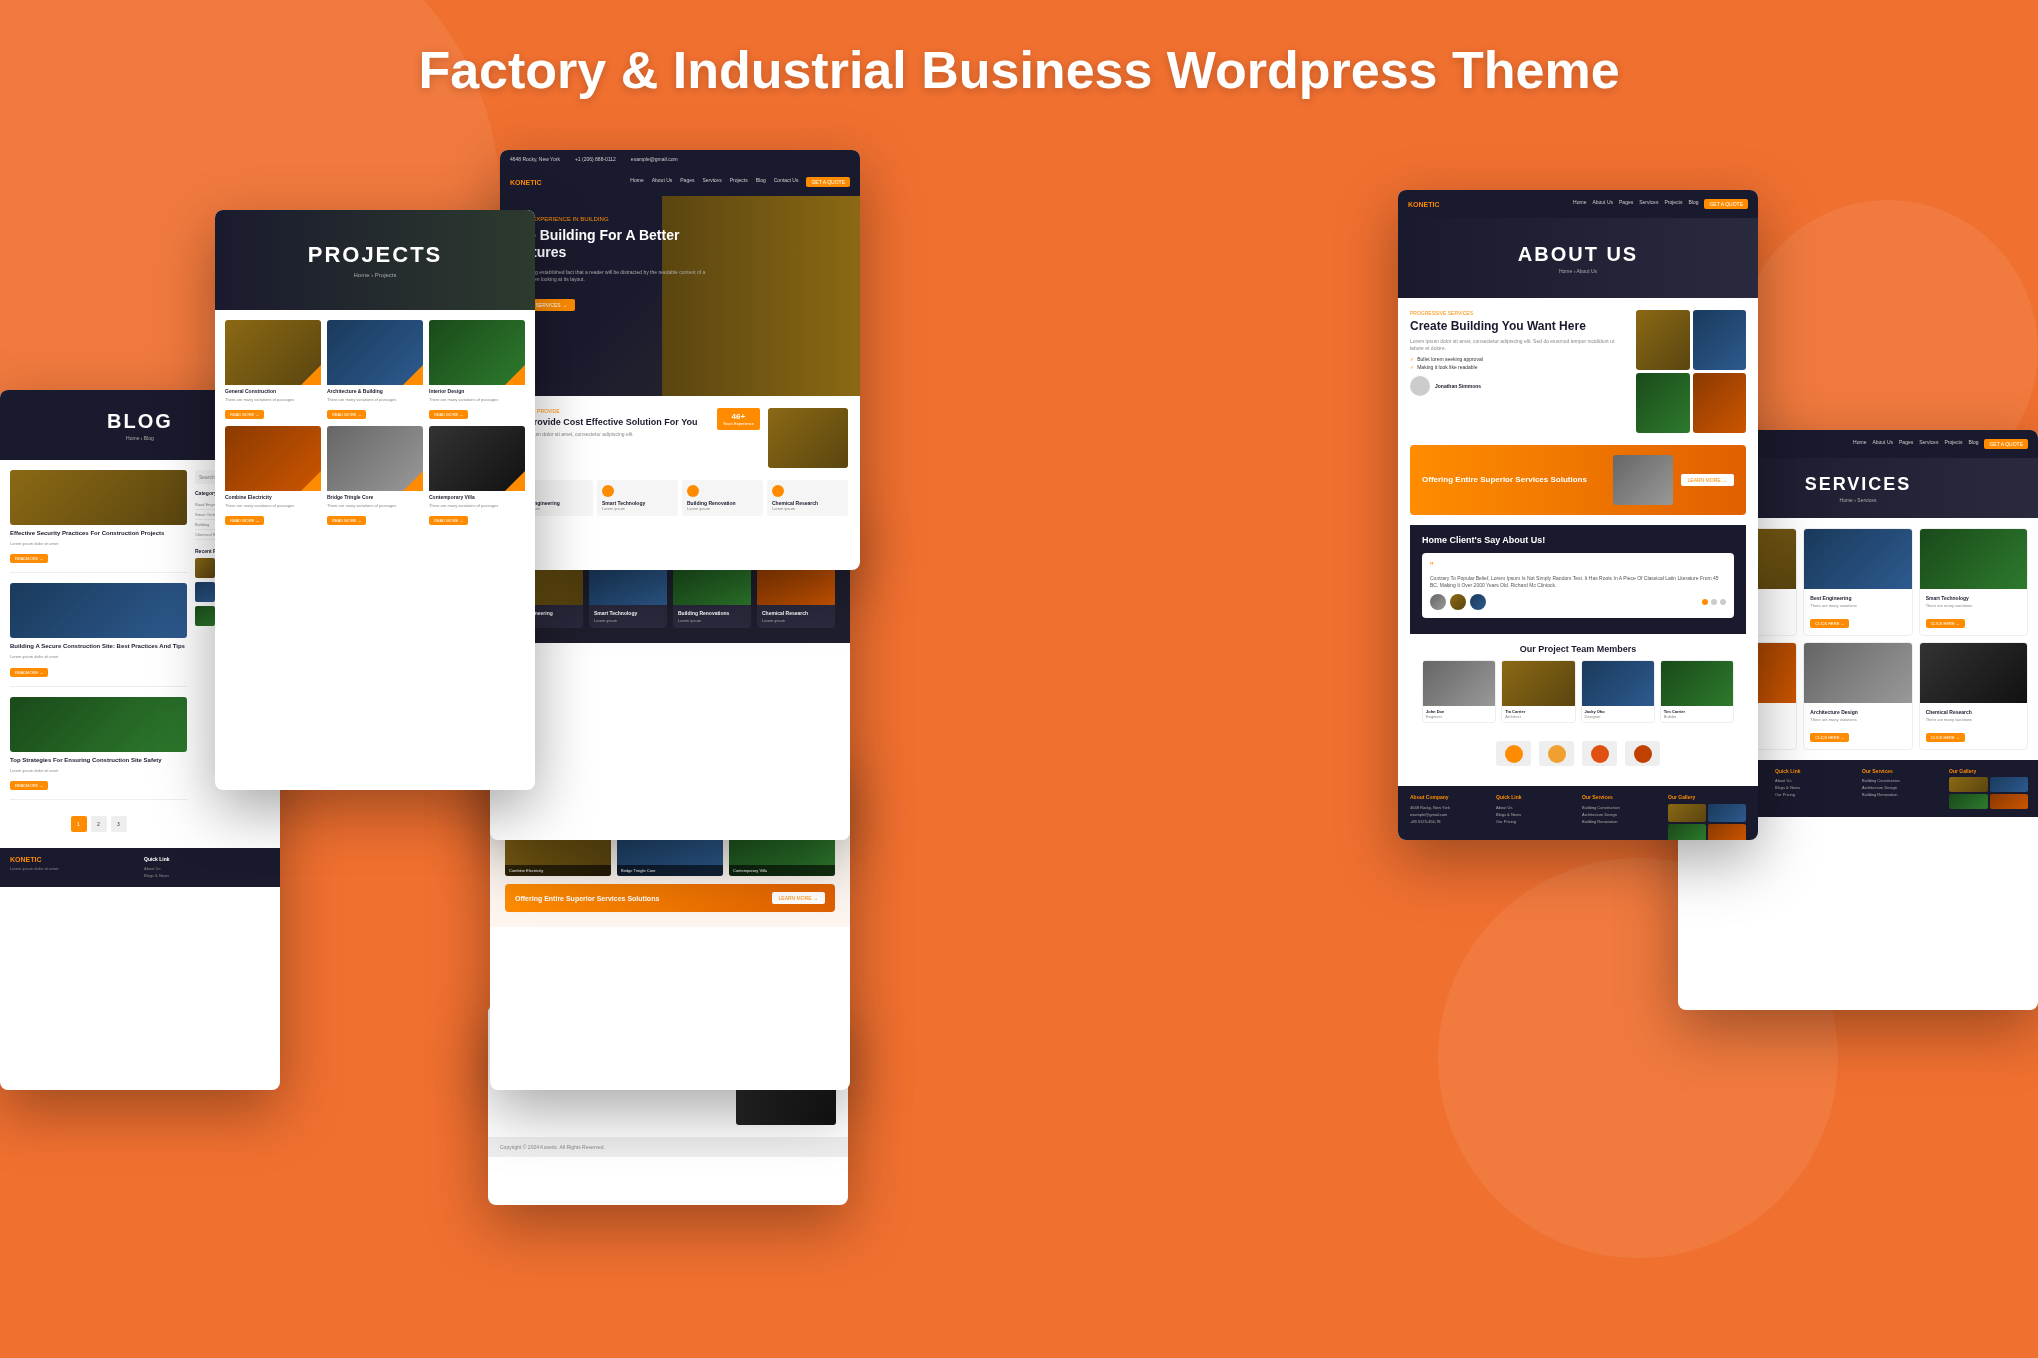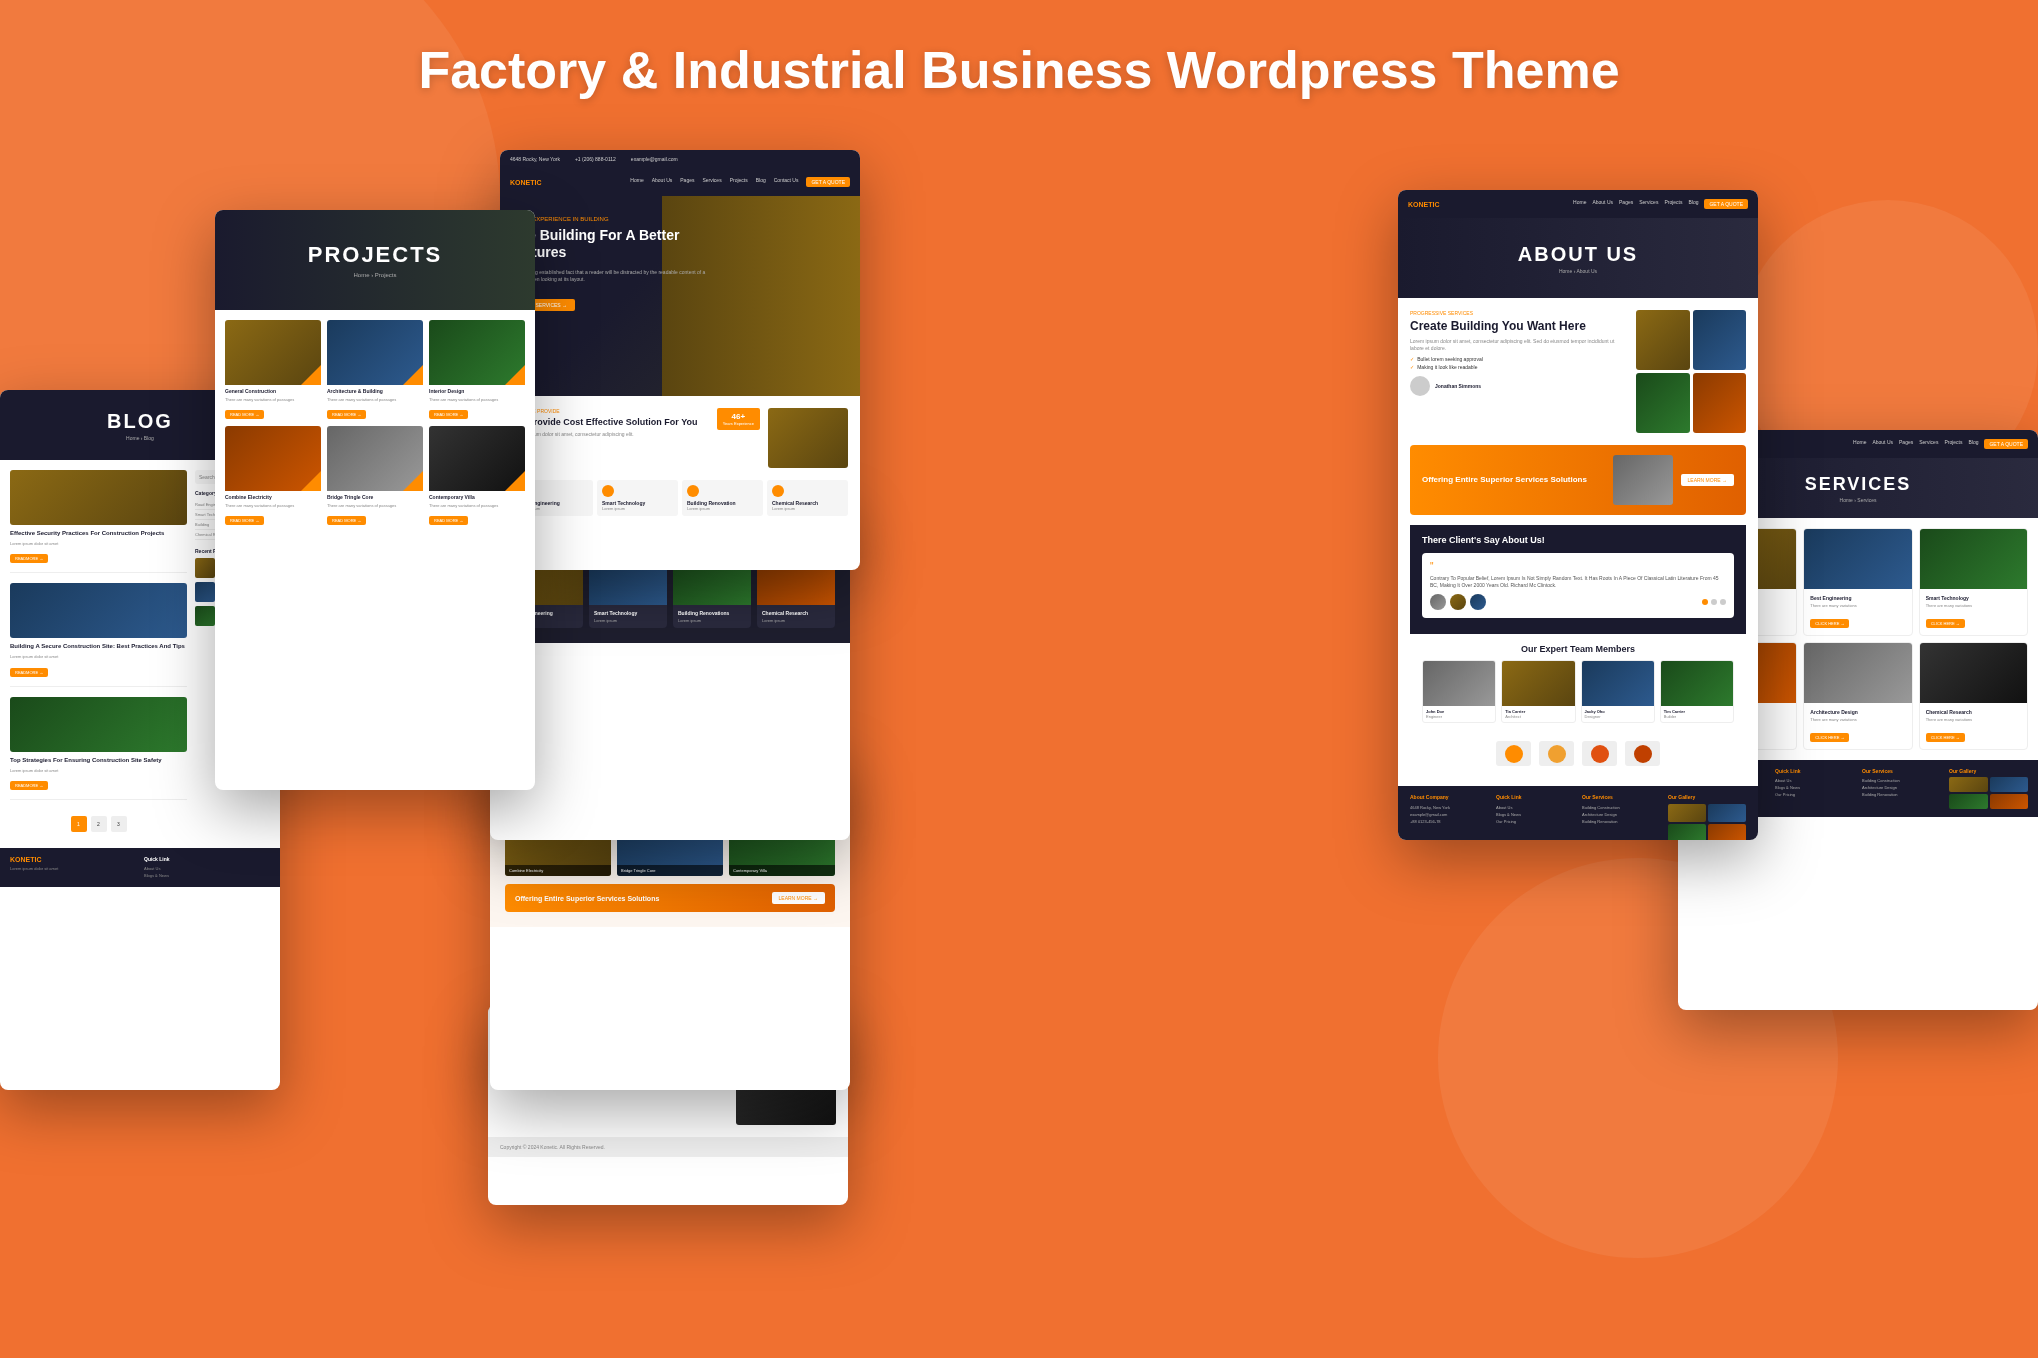--- a/index.html
+++ b/index.html
@@ -716,7 +716,7 @@
         <div class="btn-ac">LEARN MORE →</div>
       </div>
       <div class="testimonial-section">
-        <div class="ts-title">There Client's Say About Us!</div>
+        <div class="ts-title">Home Client's Say About Us!</div>
         <div class="ts-card">
           <div style="color:#ff8c00; font-size:10px; margin-bottom:3px;">"</div>
           <div class="ts-text">Contrary To Popular Belief, Lorem Ipsum Is Not Simply Random Text. It Has Roots In A Piece Of Classical Latin Literature From 45 BC, Making It Over 2000 Years Old. Richard Mc Clintock.</div>

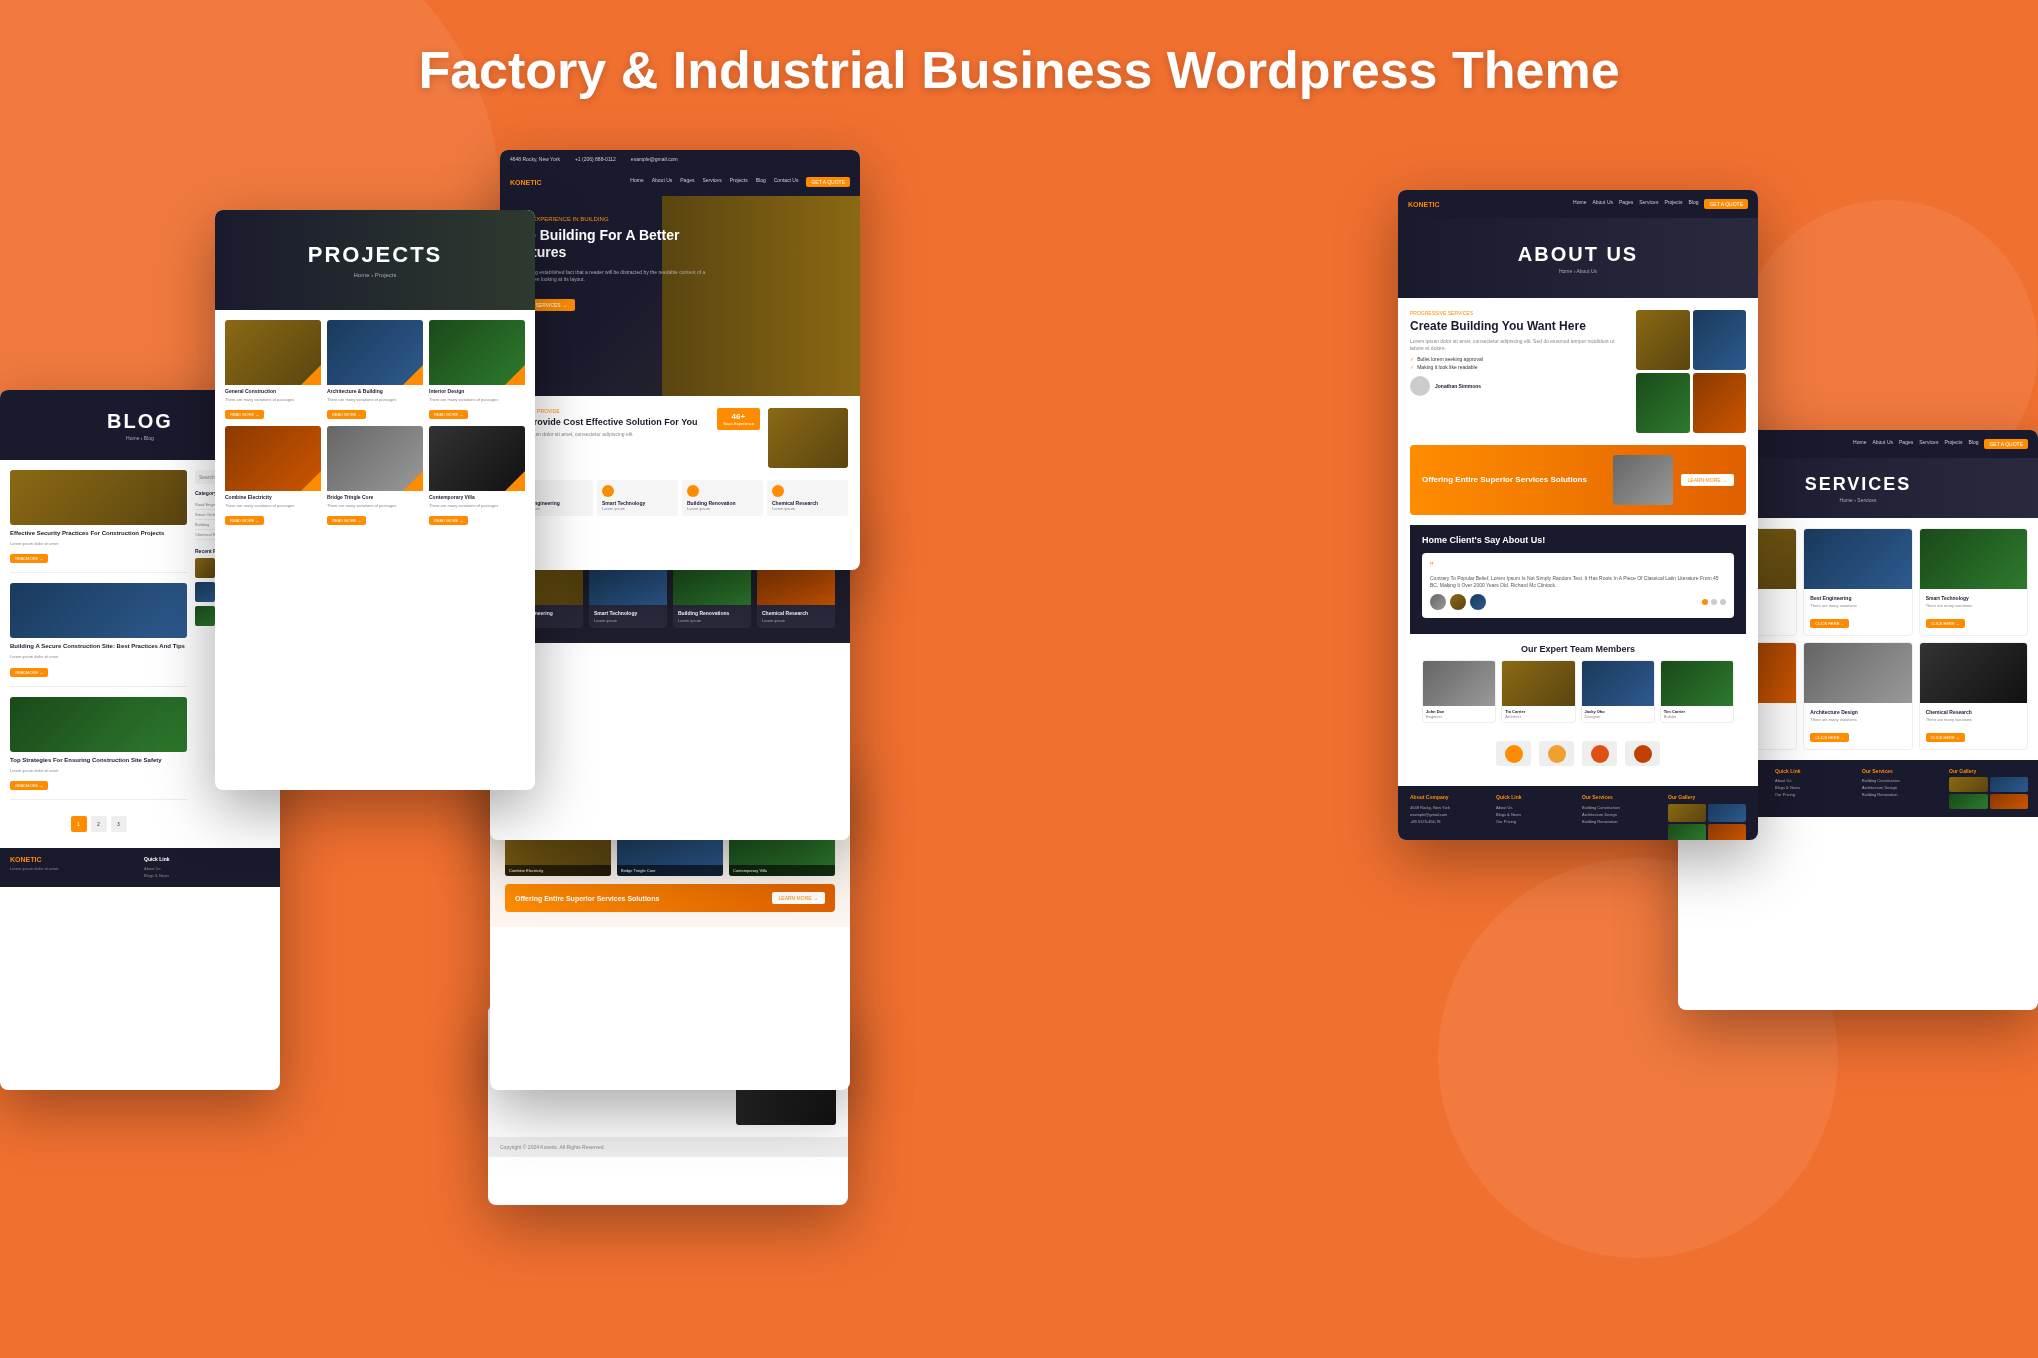--- a/index.html
+++ b/index.html
@@ -733,7 +733,7 @@
         </div>
       </div>
       <div class="team-section">
-        <div class="team-title">Our Expert Team Members</div>
+        <div class="team-title">Our Project Team Members</div>
         <div class="team-grid">
           <div class="team-card">
             <div class="team-img img-gray"></div>

